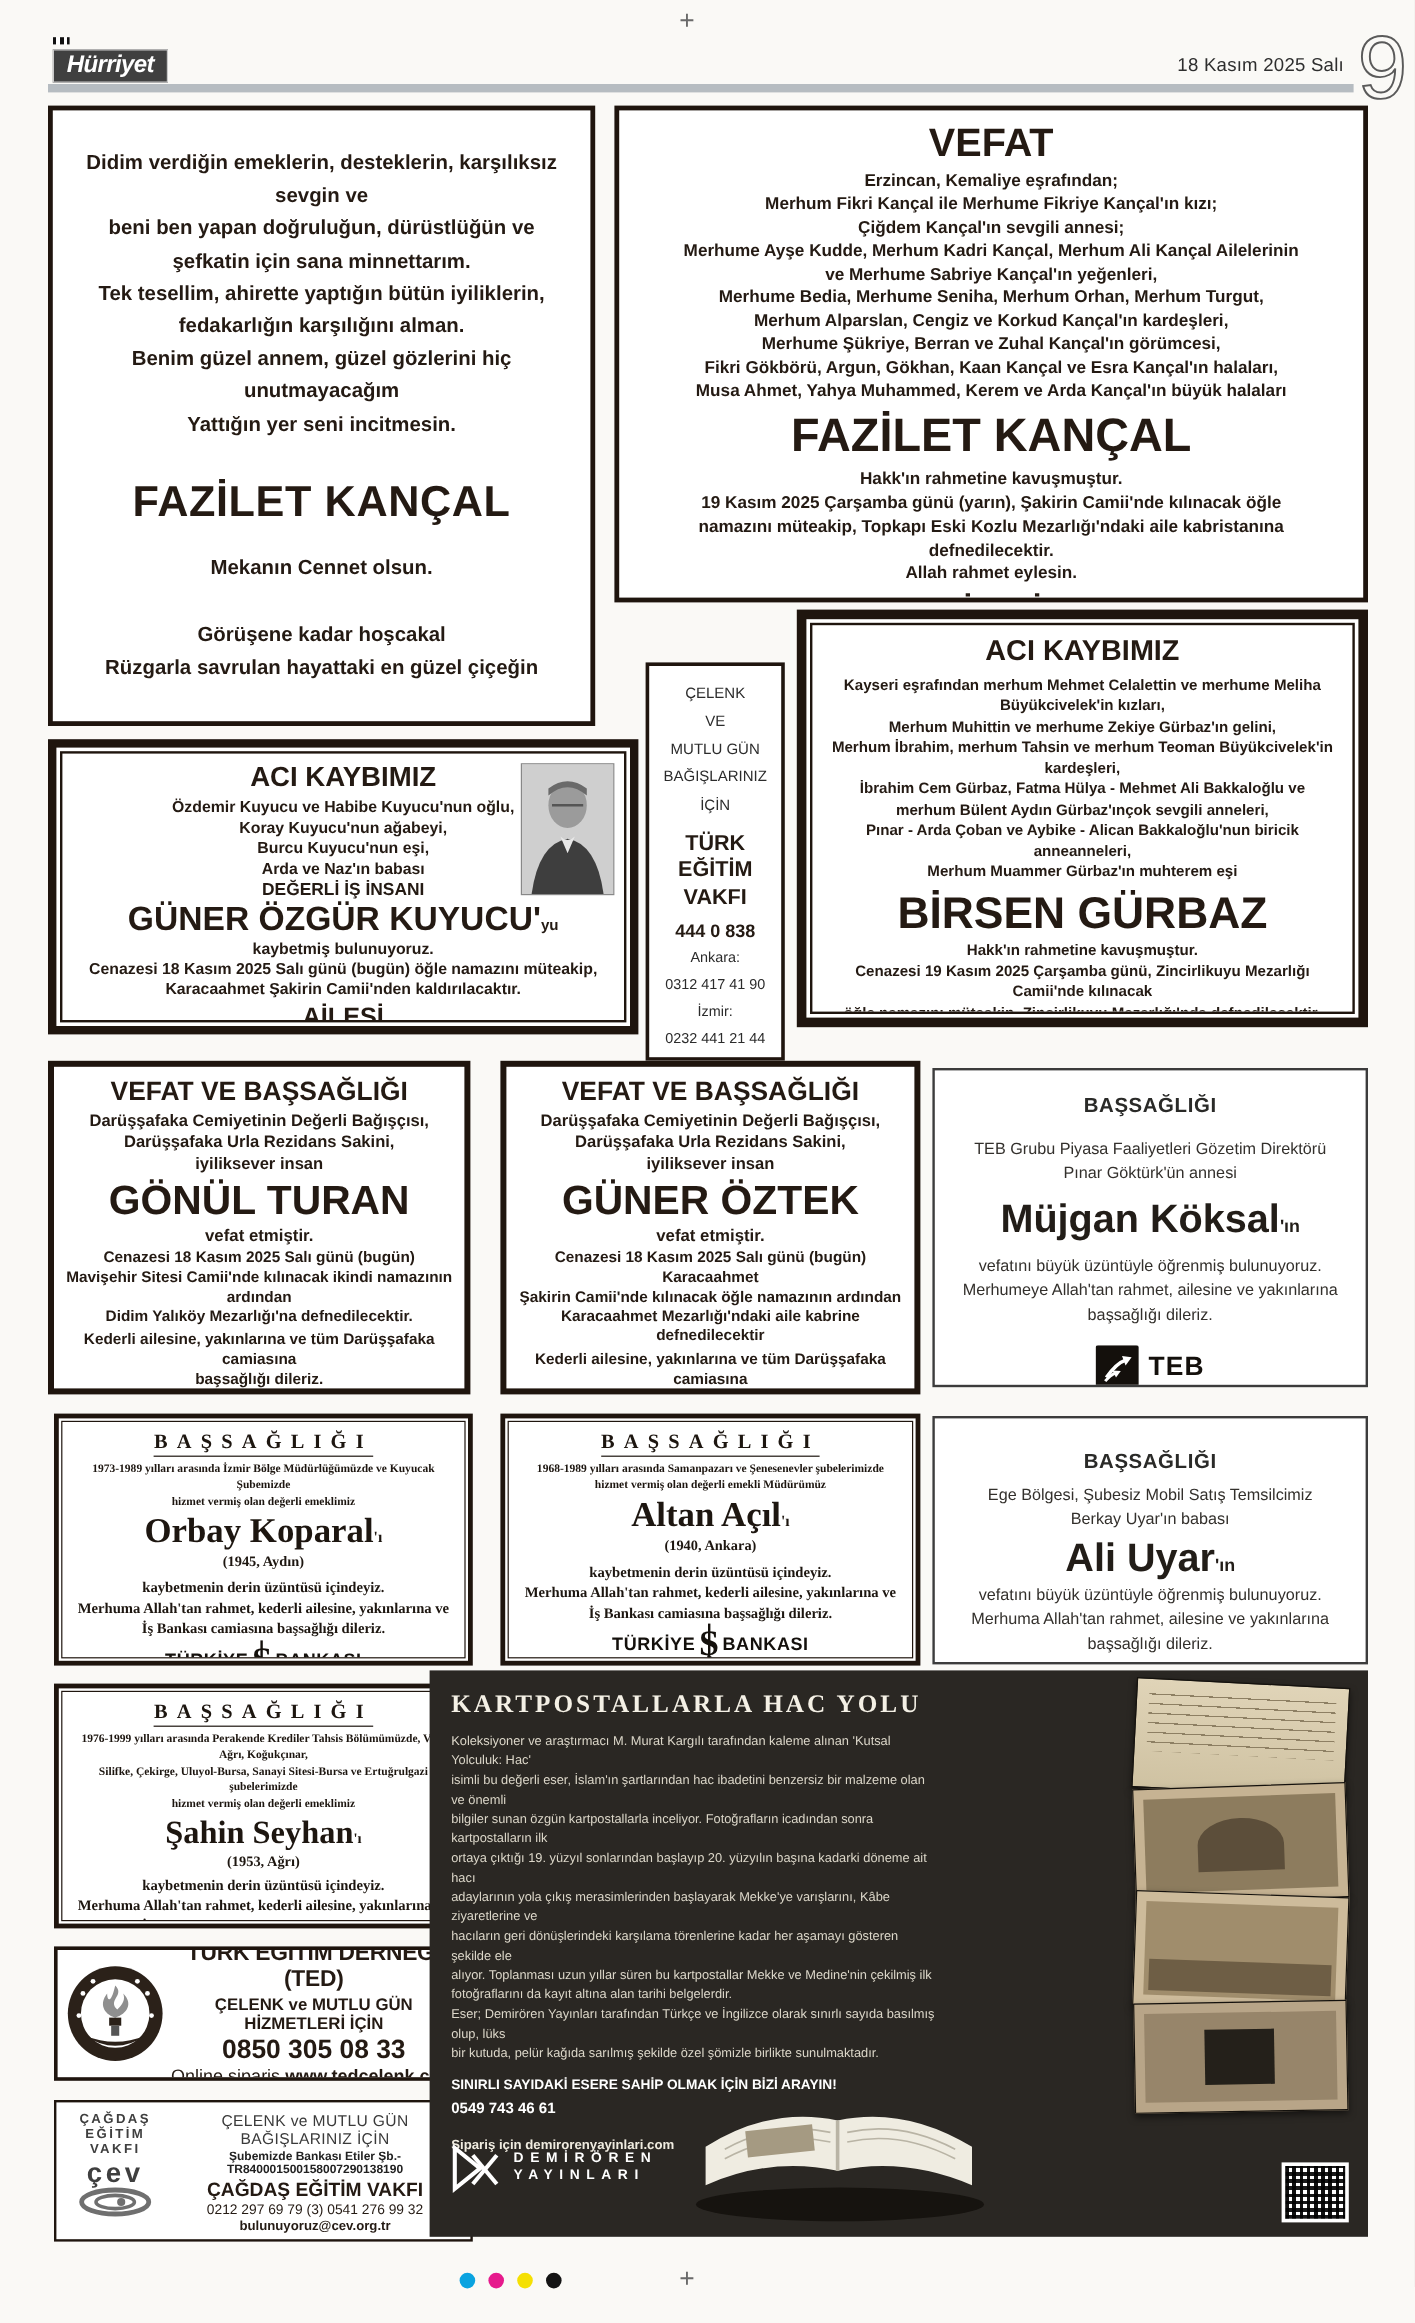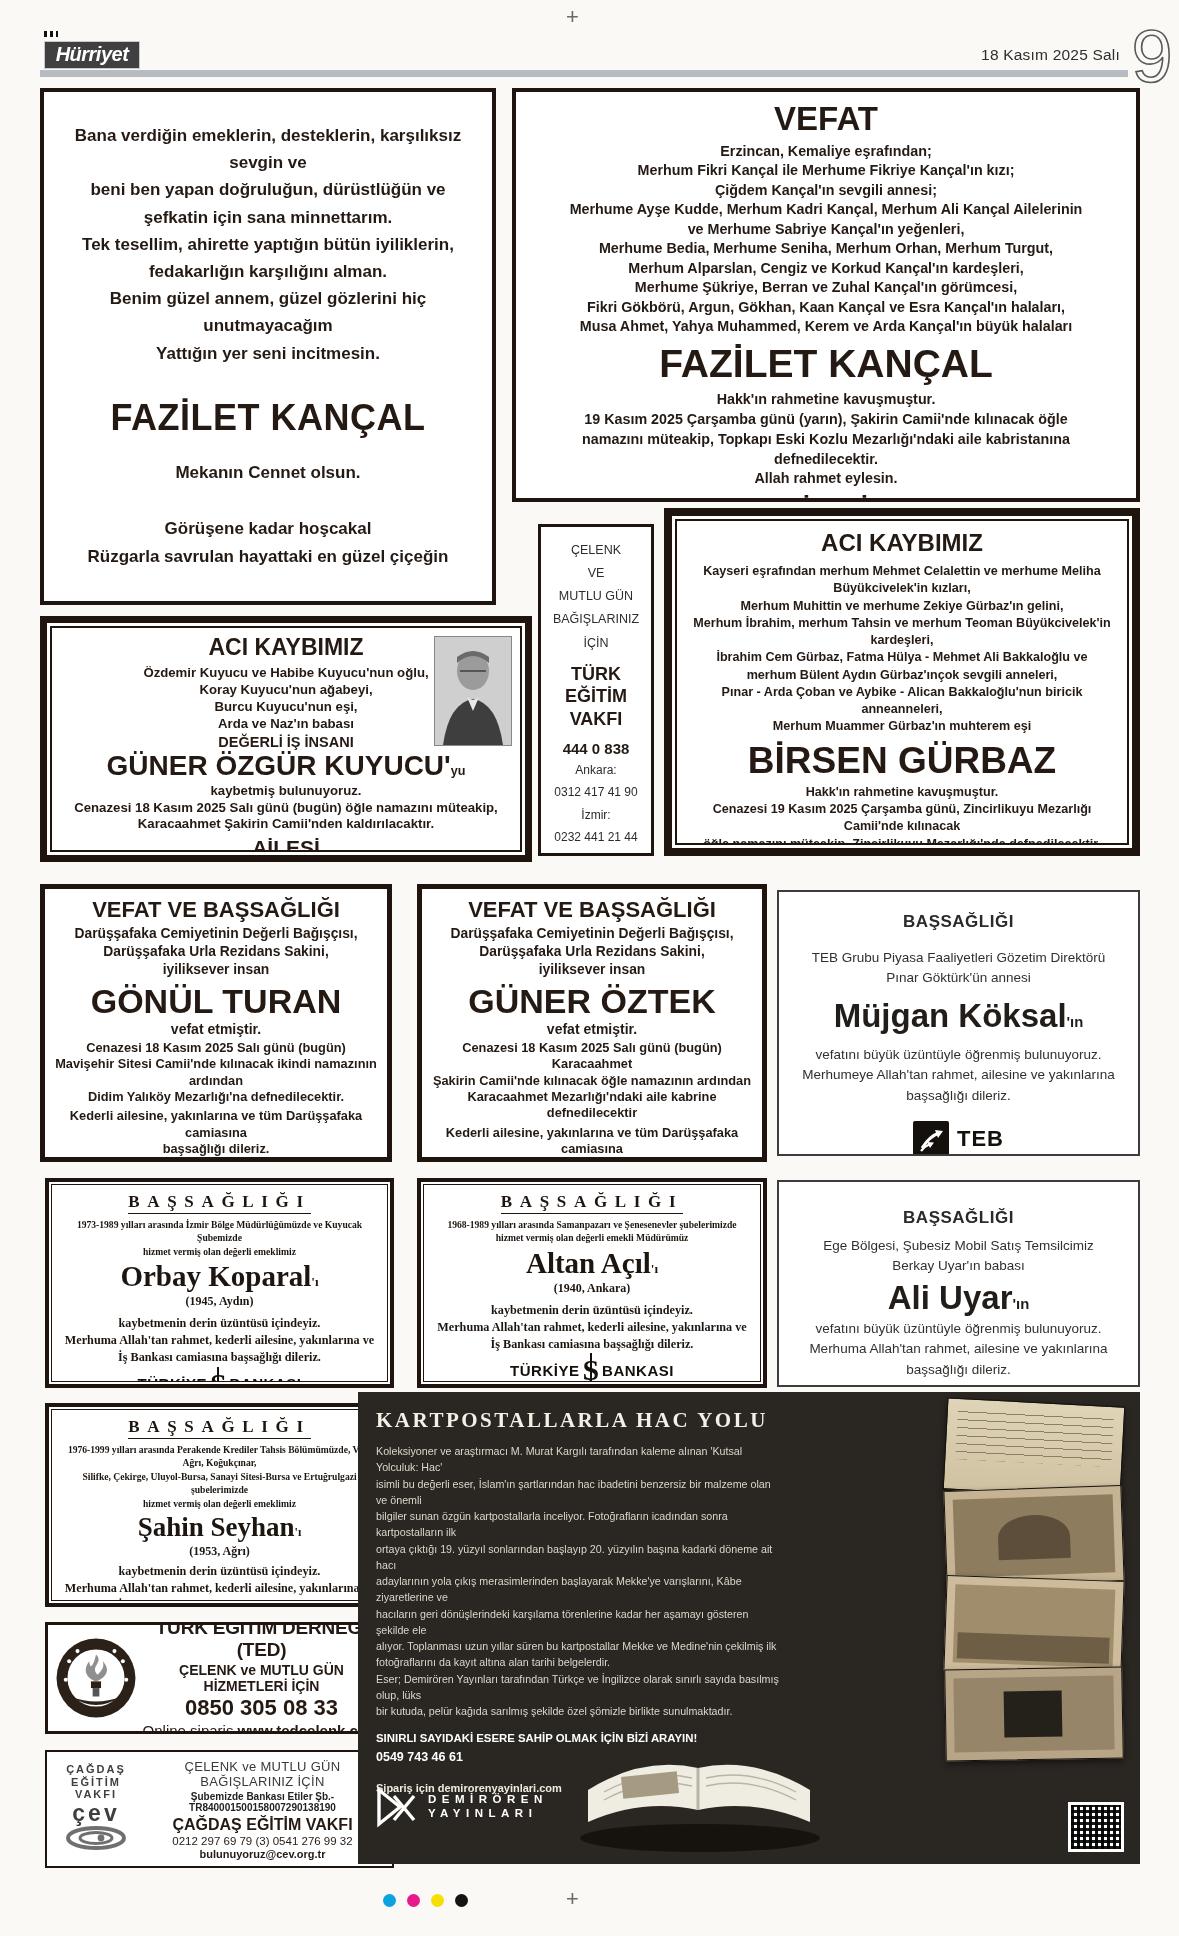--- a/index.html
+++ b/index.html
@@ -164,7 +164,7 @@
   <div class="abs cropmark" style="left:566px; top:6px;">+</div>
 
   <div class="bx boxA ctr">
-    <div class="pre msg">Bana verdiğin emeklerin, desteklerin, karşılıksız sevgin ve
+    <div class="pre msg">Didim verdiğin emeklerin, desteklerin, karşılıksız sevgin ve
 beni ben yapan doğruluğun, dürüstlüğün ve
 şefkatin için sana minnettarım.
 Tek tesellim, ahirette yaptığın bütün iyiliklerin,

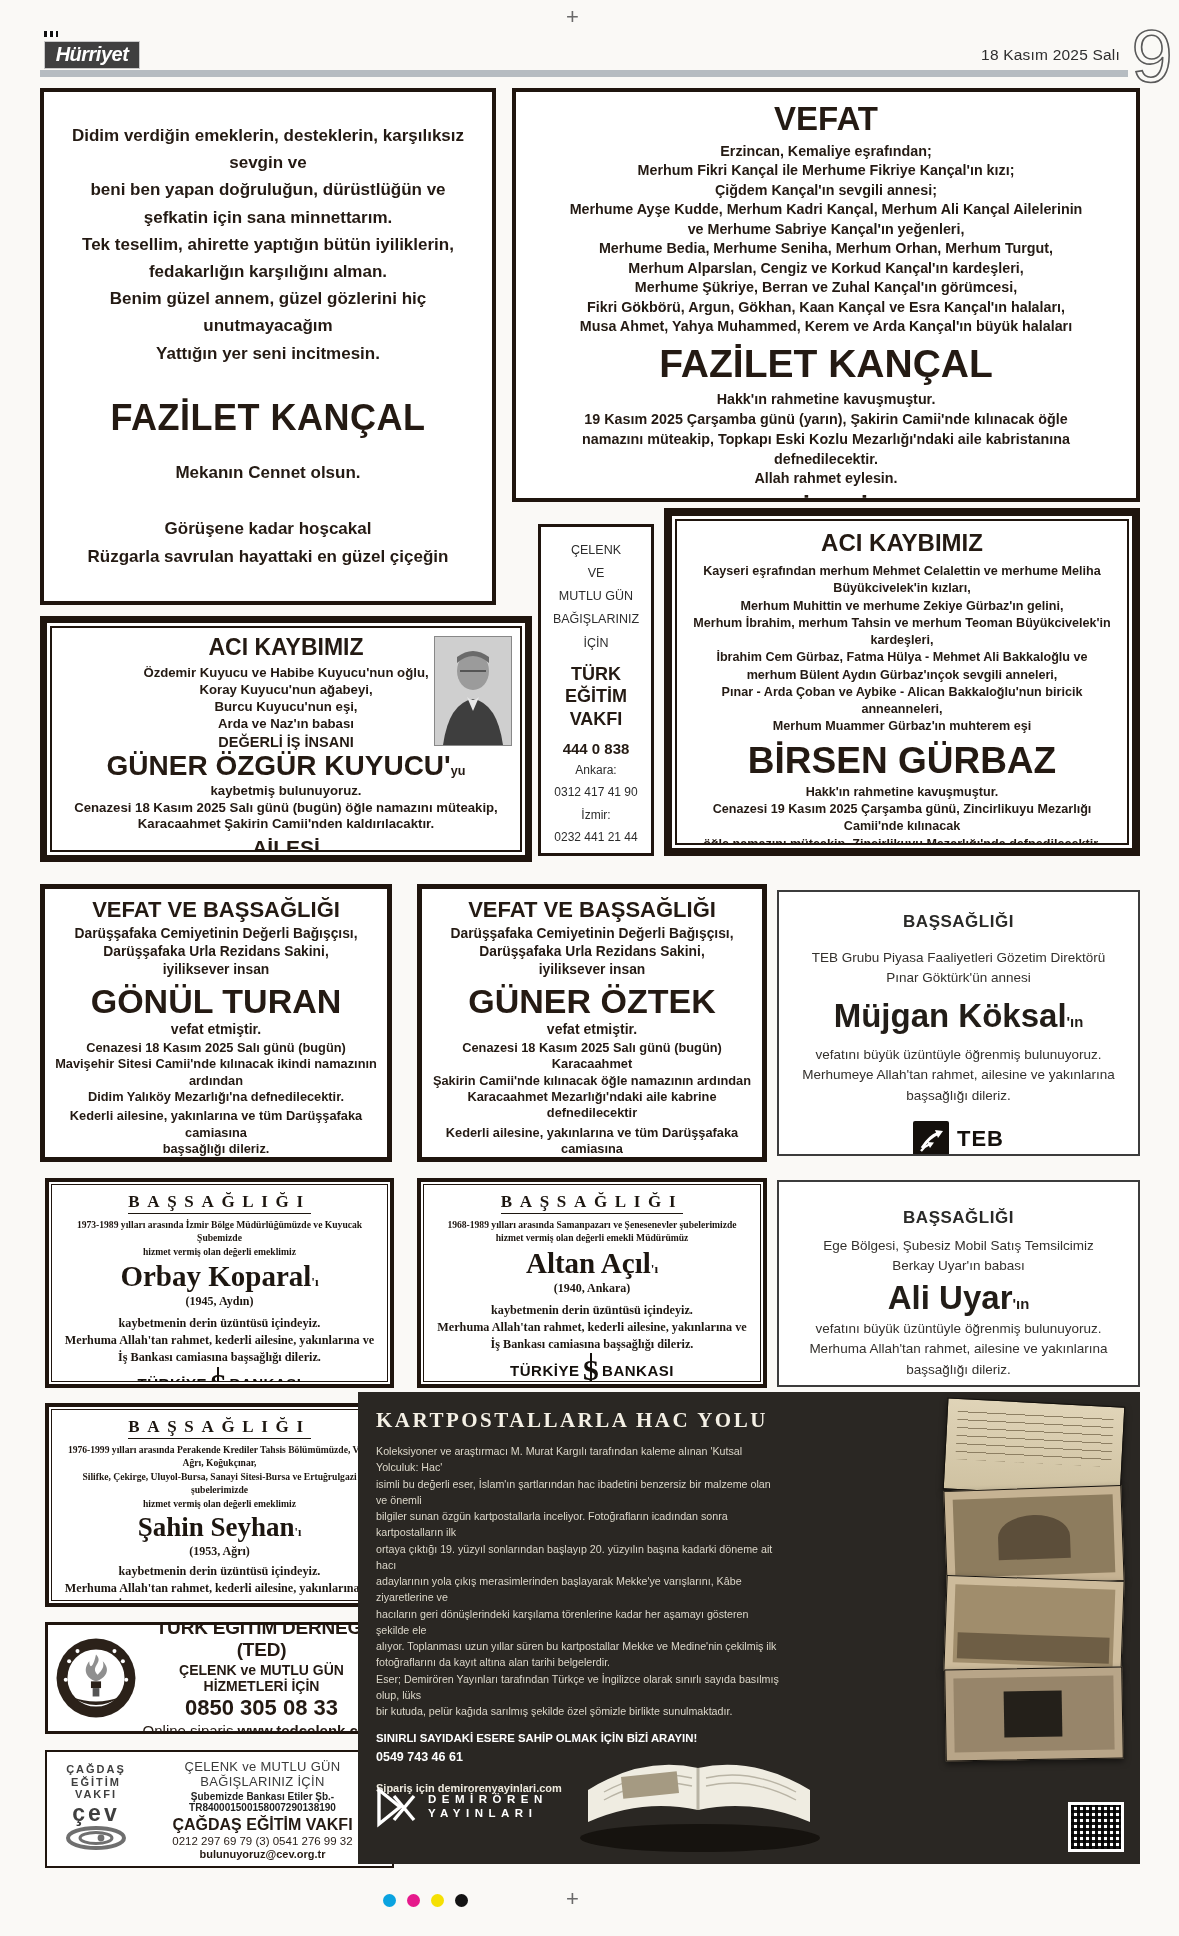--- a/index.html
+++ b/index.html
@@ -62,7 +62,7 @@
     background:linear-gradient(#dcdcdc,#bdbdbd); border:1px solid #888; }
 
   
-  .boxD { left:538px; top:524px; width:116px; height:332px; border-width:3px; padding:12px 2px; text-align:center; }
+  .boxD { left:538px; top:552px; width:116px; height:332px; border-width:3px; padding:12px 2px; text-align:center; }
   .boxD .ap { font-size:12.5px; line-height:1.85; font-weight:500; color:#2c2c2c; }
   .boxD .org { margin-top:8px; font-size:18px; line-height:1.25; font-weight:700; }
   .boxD .ph { margin-top:10px; font-size:15px; font-weight:700; }

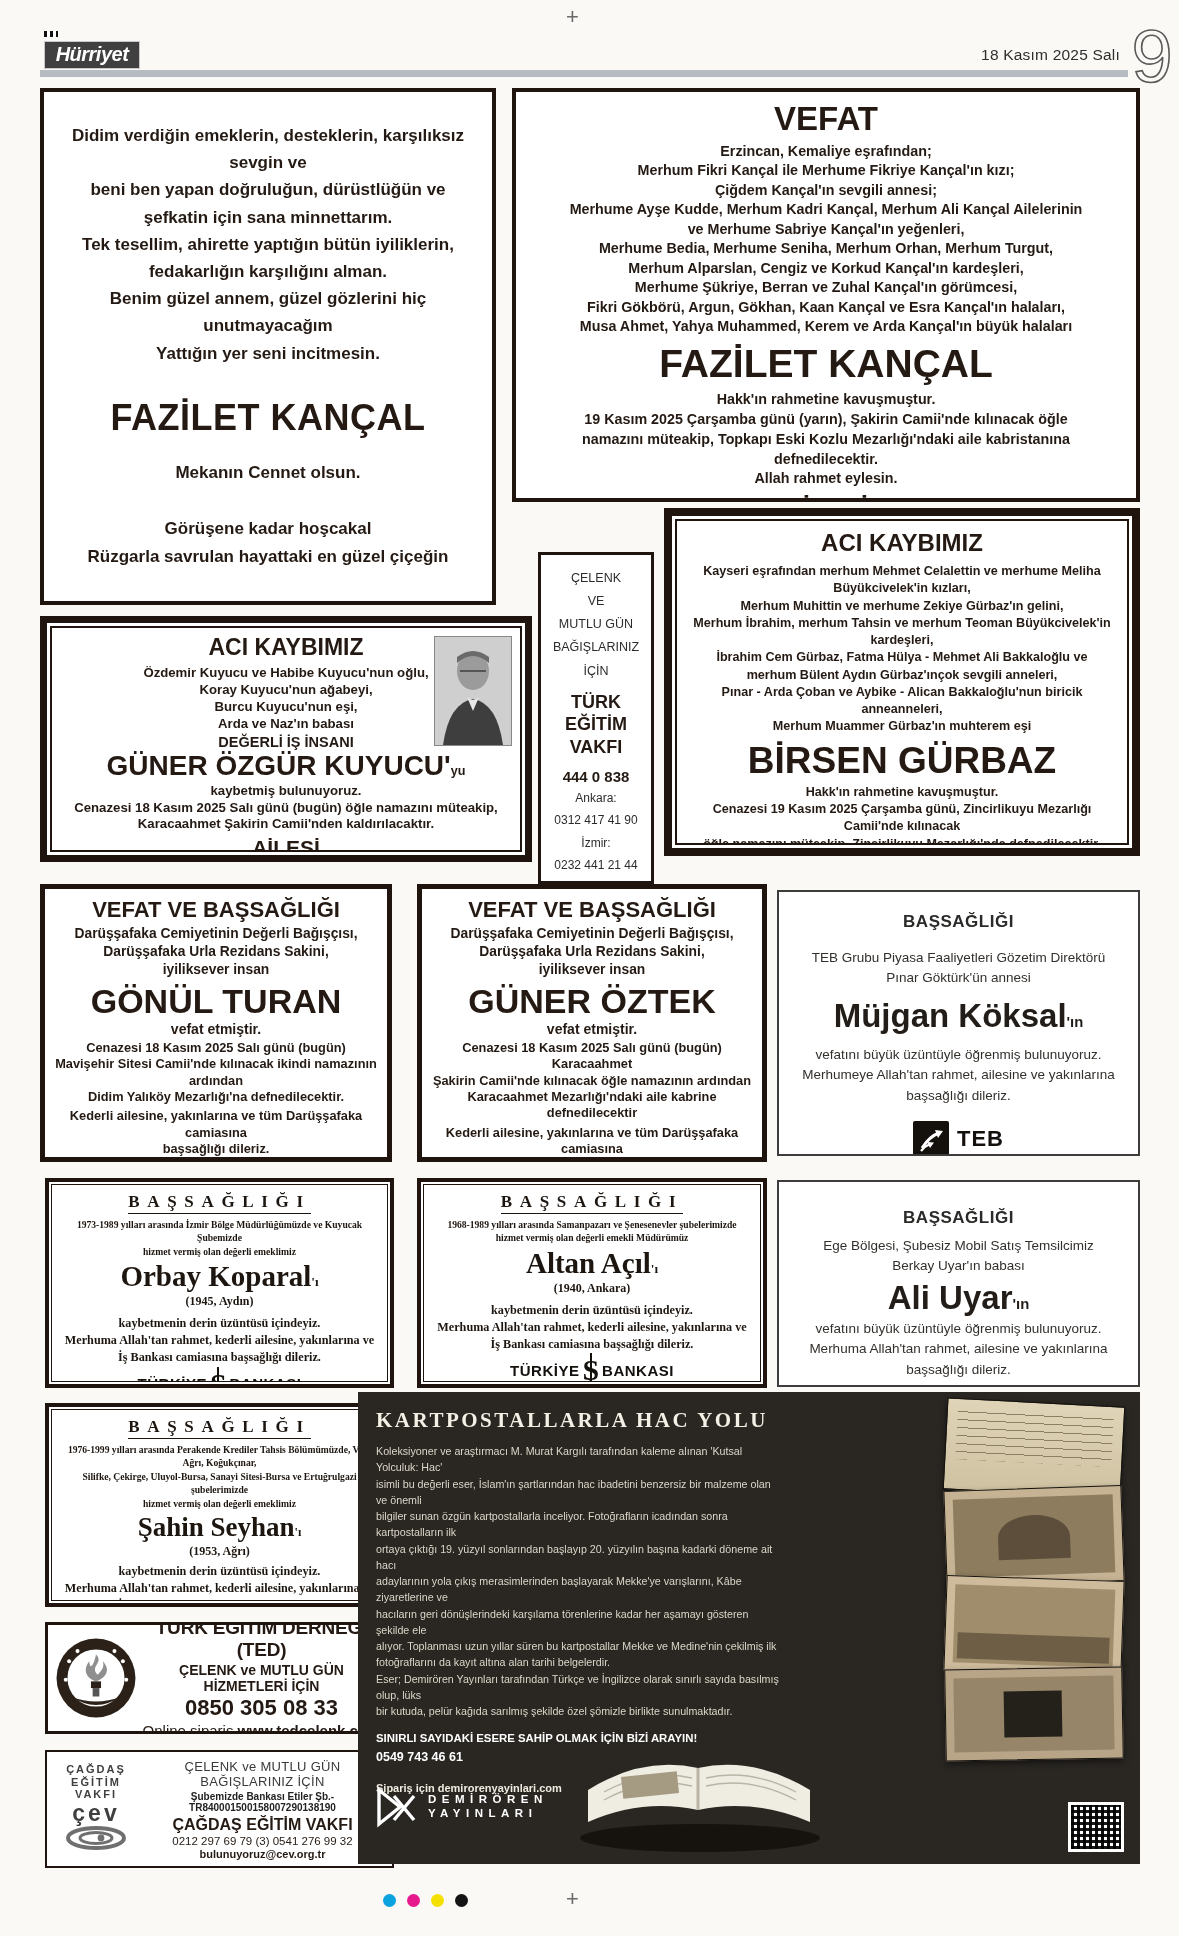--- a/index.html
+++ b/index.html
@@ -119,7 +119,7 @@
   .tedtxt .web b { font-weight:700; }
 
   
-  .cevbox { left:45px; top:1750px; width:349px; height:118px; border-width:2px; display:flex; align-items:center; padding:21px 6px; }
+  .cevbox { left:45px; top:1750px; width:349px; height:118px; border-width:2px; display:flex; padding:8px 6px; }
   .cevlogo { width:86px; text-align:center; color:#4d4d4d; }
   .cevlogo .l { font-size:11px; font-weight:700; letter-spacing:2px; line-height:1.15; color:#3f3f3f;}
   .cevlogo .s { font-size:23px; font-weight:700; letter-spacing:3px; line-height:1; margin-top:1px; color:#3f3f3f;}

